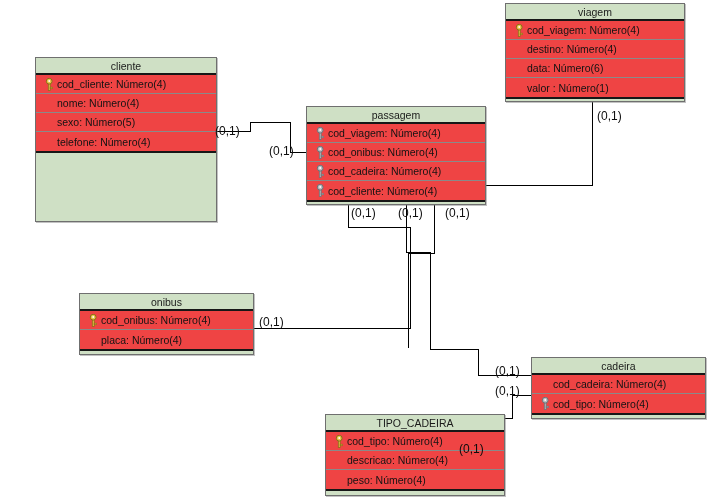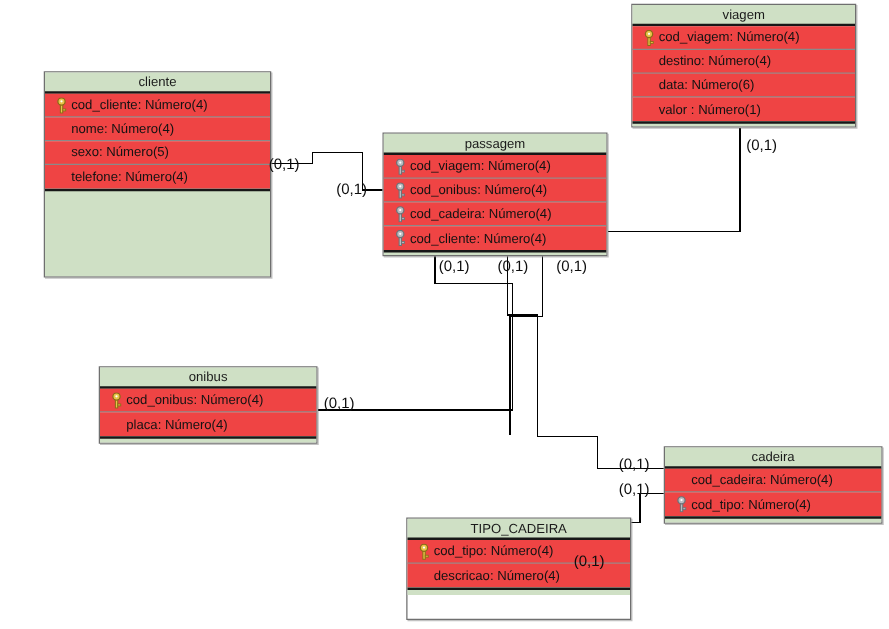--- a/index.html
+++ b/index.html
@@ -270,6 +270,10 @@
           <span class="key-slot"></span>
           <span class="attr-text">descricao: Número(4)</span>
         </div>
+        <div class="attr-row">
+          <span class="key-slot"></span>
+          <span class="attr-text">peso: Número(4)</span>
+        </div>
       </div>
       <div class="ent-footer" style="height: 6px;"></div>
     </div>

